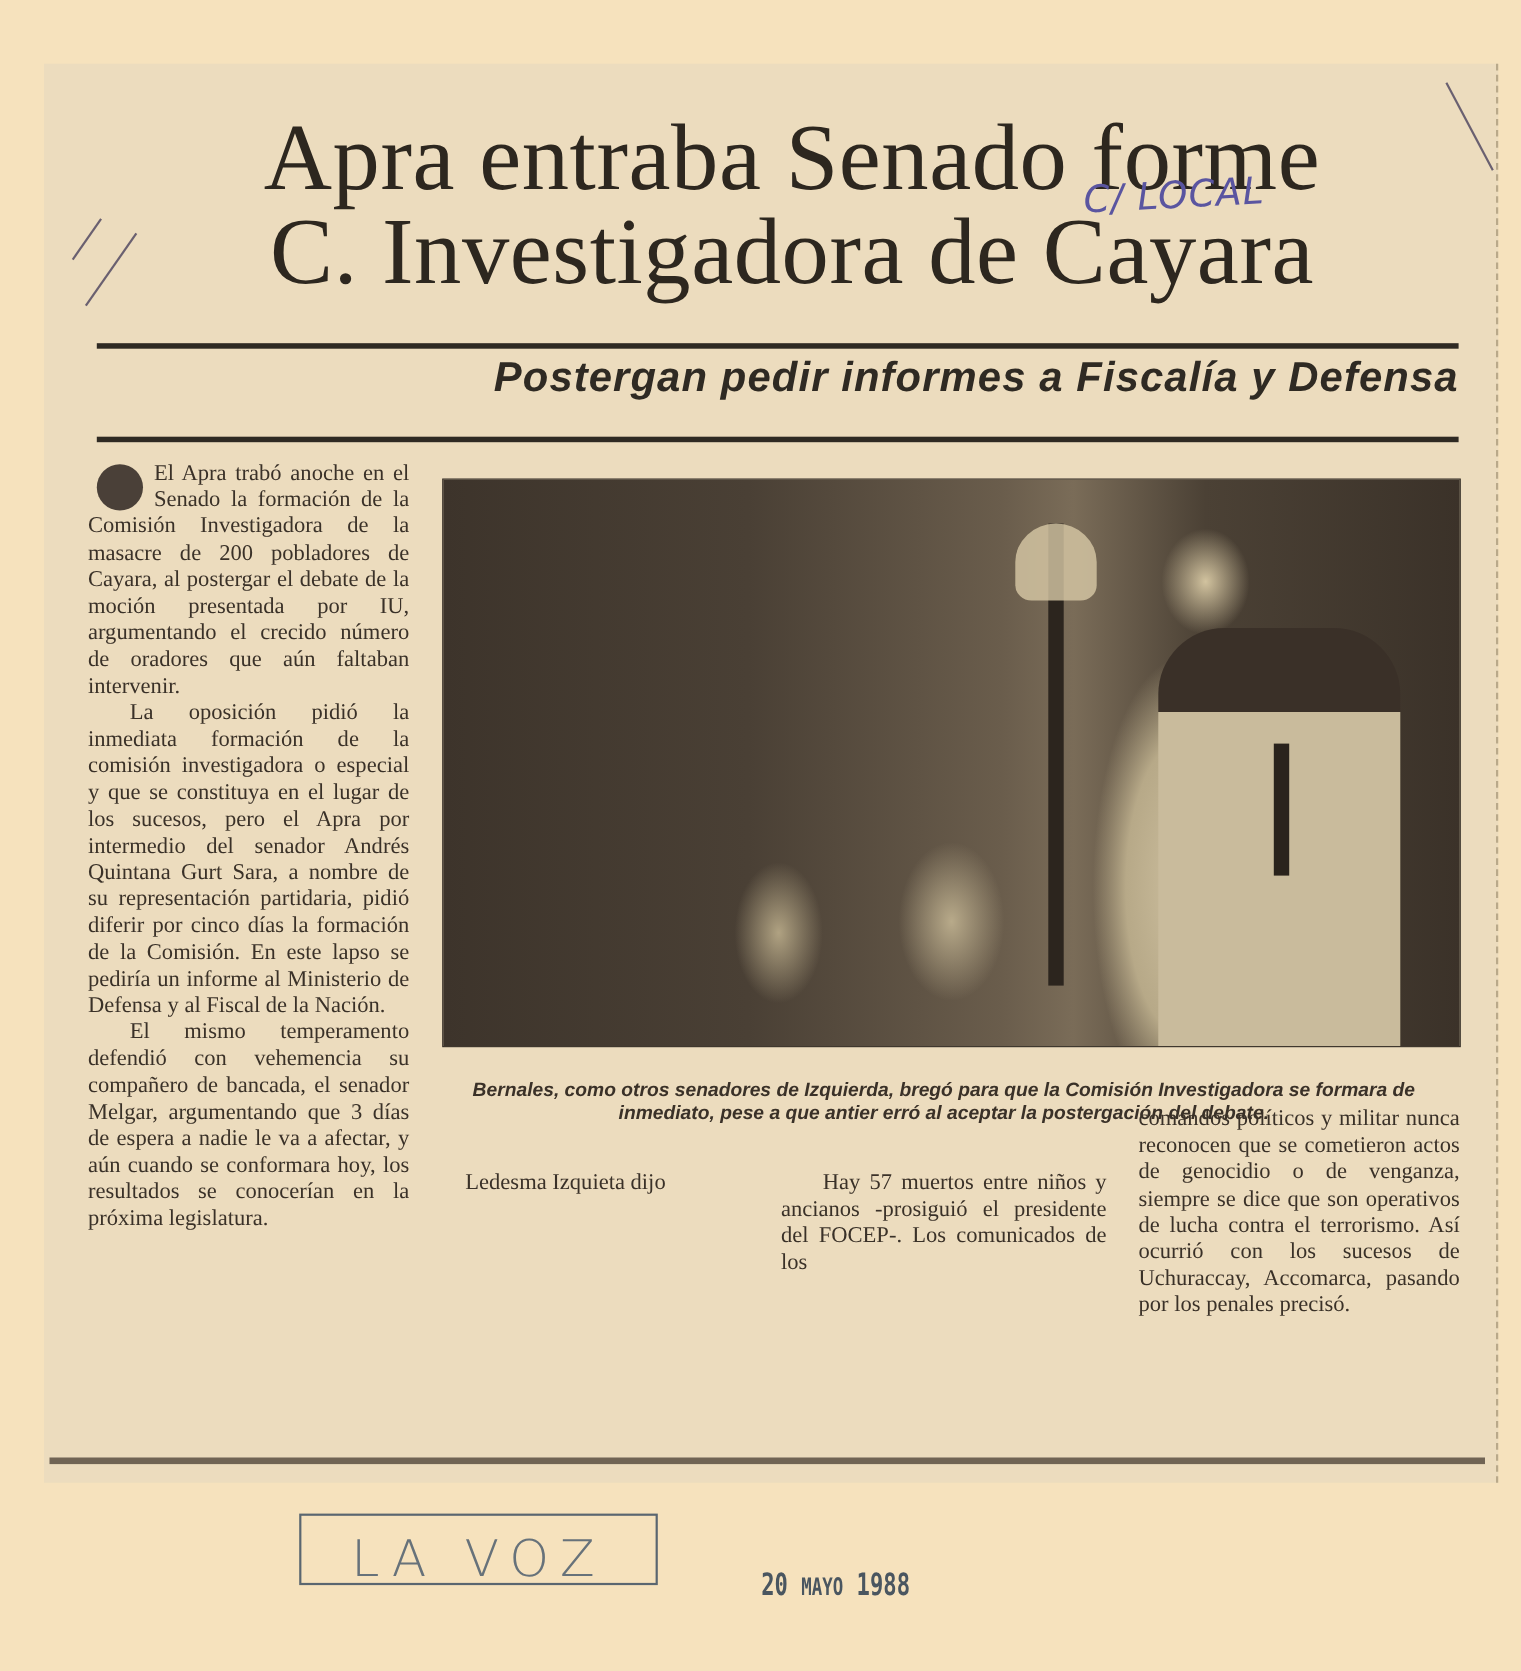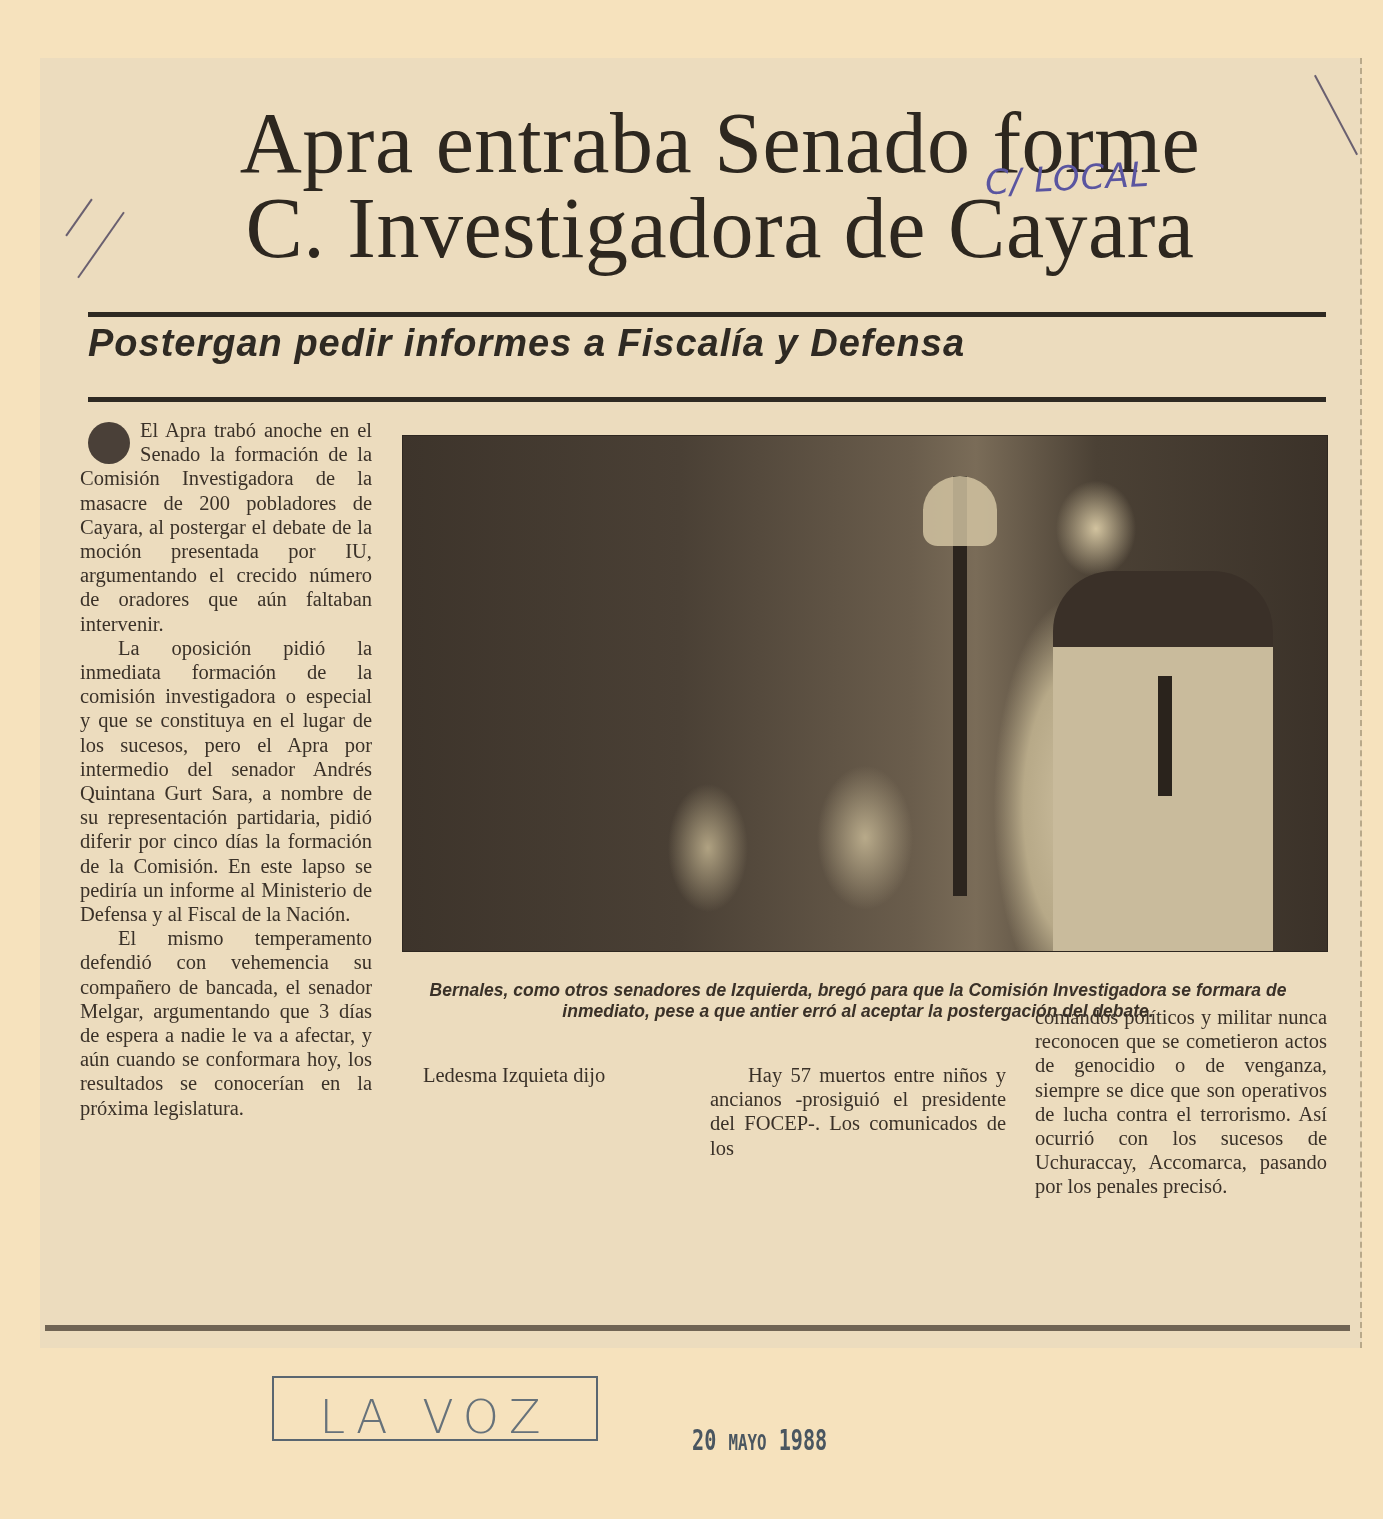--- a/index.html
+++ b/index.html
@@ -28,7 +28,7 @@
   .rule.r1 { top: 312px; }
   .rule.r2 { top: 397px; }
   .subhead {
-    position: absolute; left: 88px; top: 322px; width: 1238px; text-align: left;
+    position: absolute; left: 88px; top: 322px; width: 1238px; text-align: right;
     font-family: "Liberation Sans", sans-serif; font-weight: 700; font-style: italic;
     font-size: 38px; color: #2f2a23; letter-spacing: 1px; margin: 0;
   }

